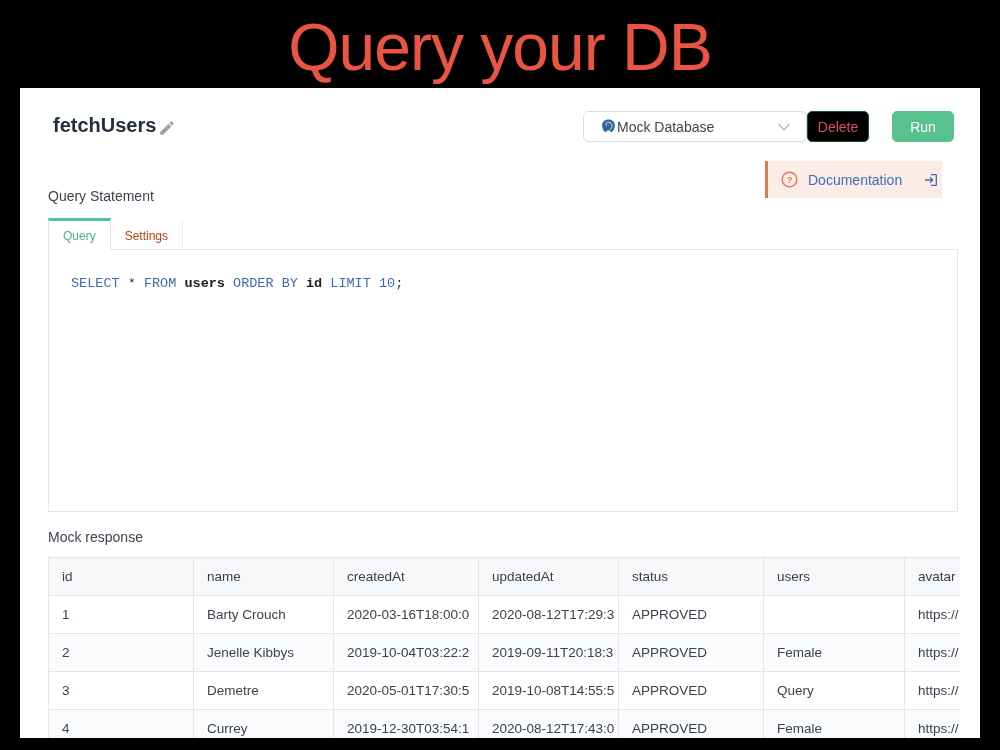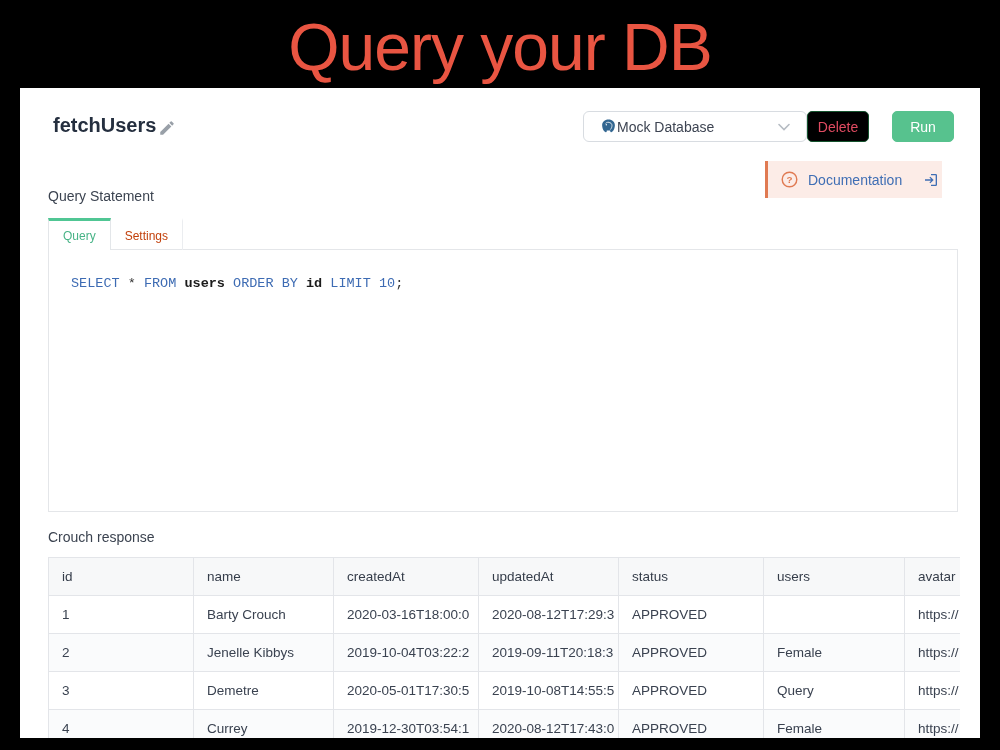--- a/index.html
+++ b/index.html
@@ -132,7 +132,7 @@
       <div class="code-line"><span class="tok-keyword">SELECT</span><span class="tok-plain"> * </span><span class="tok-keyword">FROM</span><span class="tok-plain"> </span><span class="tok-ident">users</span><span class="tok-plain"> </span><span class="tok-keyword">ORDER BY</span><span class="tok-plain"> </span><span class="tok-ident">id</span><span class="tok-plain"> </span><span class="tok-keyword">LIMIT</span><span class="tok-plain"> </span><span class="tok-number">10</span><span class="tok-plain">;</span></div>
     </div>
 
-    <div class="section-label lbl-response">Crouch response</div>
+    <div class="section-label lbl-response">Mock response</div>
 
     <div class="table-clip">
       <table class="results">

